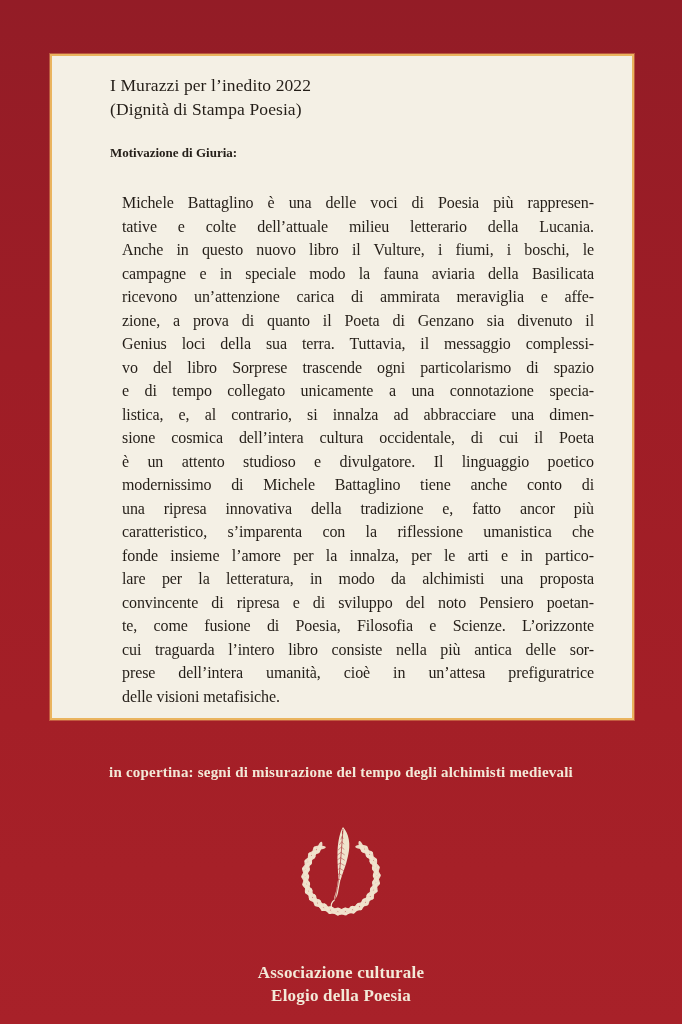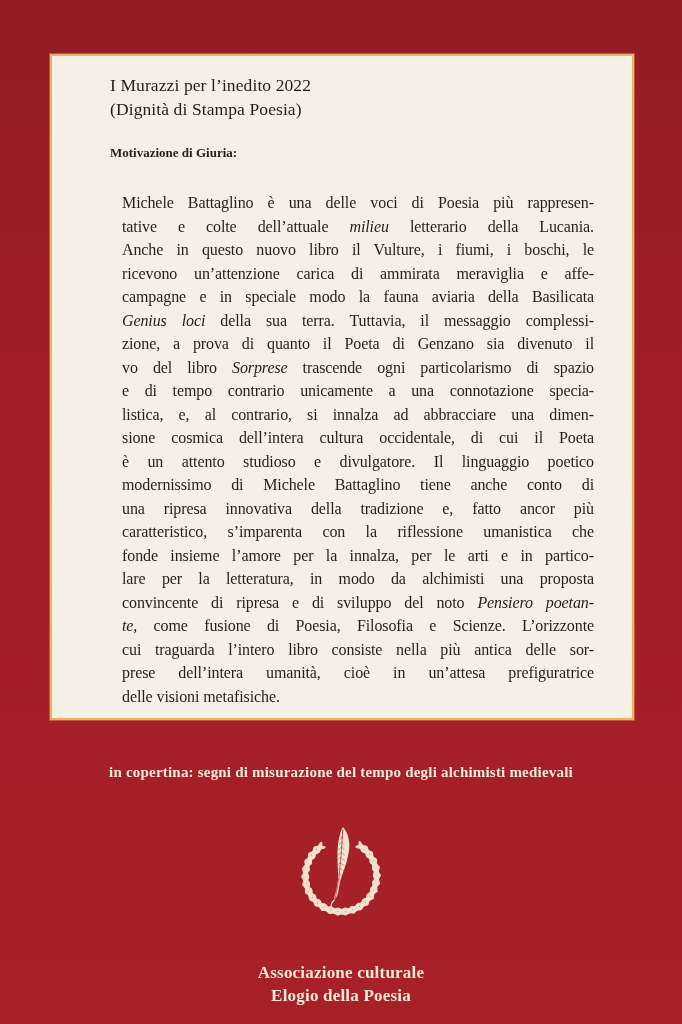--- a/index.html
+++ b/index.html
@@ -24,7 +24,7 @@
     text-align:justify;text-align-last:justify;white-space:nowrap;
   }
   .pline.last{text-align-last:left;}
-  .it{font-style:italic;}
+  .it{}
   .cover-note{
     position:absolute;top:764px;left:0;right:0;text-align:center;
     color:var(--light-text,#f3e9d8);font-weight:bold;font-size:15px;letter-spacing:.2px;

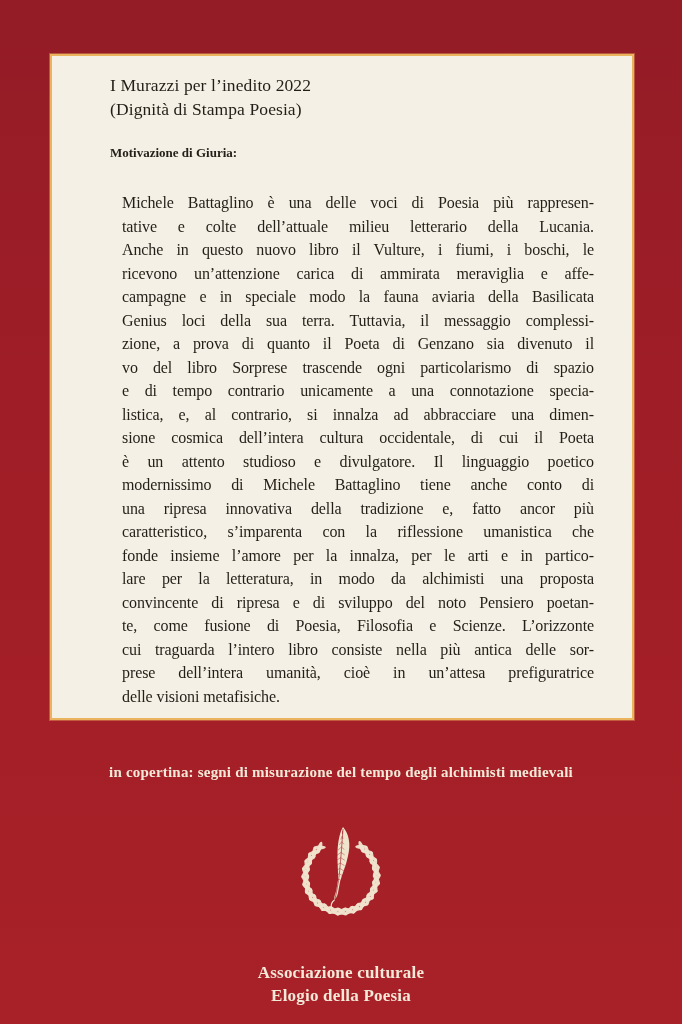--- a/index.html
+++ b/index.html
@@ -50,8 +50,8 @@
         <div class="pline"><span>Michele Battaglino è una delle voci di Poesia più rappresen-</span></div>
         <div class="pline"><span>tative e colte dell’attuale </span><span class="it">milieu</span><span> letterario della Lucania.</span></div>
         <div class="pline"><span>Anche in questo nuovo libro il Vulture, i fiumi, i boschi, le</span></div>
+        <div class="pline"><span>campagne e in speciale modo la fauna aviaria della Basilicata</span></div>
         <div class="pline"><span>ricevono un’attenzione carica di ammirata meraviglia e affe-</span></div>
-        <div class="pline"><span>campagne e in speciale modo la fauna aviaria della Basilicata</span></div>
         <div class="pline"><span class="it">Genius loci</span><span> della sua terra. Tuttavia, il messaggio complessi-</span></div>
         <div class="pline"><span>zione, a prova di quanto il Poeta di Genzano sia divenuto il</span></div>
         <div class="pline"><span>vo del libro </span><span class="it">Sorprese</span><span> trascende ogni particolarismo di spazio</span></div>

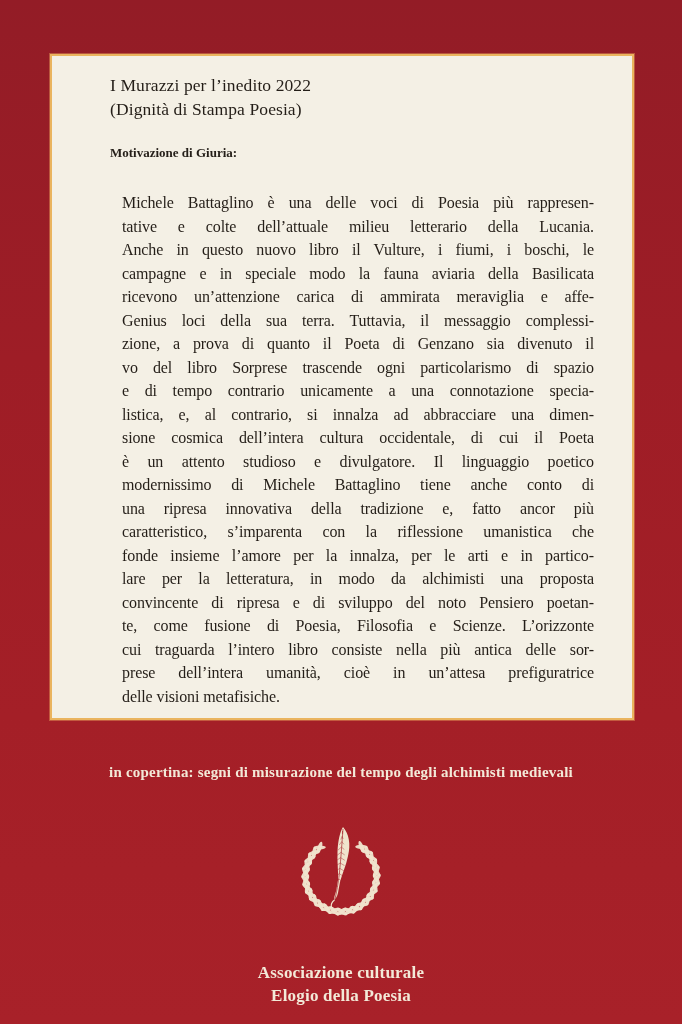--- a/index.html
+++ b/index.html
@@ -52,8 +52,8 @@
         <div class="pline"><span>Anche in questo nuovo libro il Vulture, i fiumi, i boschi, le</span></div>
         <div class="pline"><span>campagne e in speciale modo la fauna aviaria della Basilicata</span></div>
         <div class="pline"><span>ricevono un’attenzione carica di ammirata meraviglia e affe-</span></div>
+        <div class="pline"><span>zione, a prova di quanto il Poeta di Genzano sia divenuto il</span></div>
         <div class="pline"><span class="it">Genius loci</span><span> della sua terra. Tuttavia, il messaggio complessi-</span></div>
-        <div class="pline"><span>zione, a prova di quanto il Poeta di Genzano sia divenuto il</span></div>
         <div class="pline"><span>vo del libro </span><span class="it">Sorprese</span><span> trascende ogni particolarismo di spazio</span></div>
         <div class="pline"><span>e di tempo contrario unicamente a una connotazione specia-</span></div>
         <div class="pline"><span>listica, e, al contrario, si innalza ad abbracciare una dimen-</span></div>

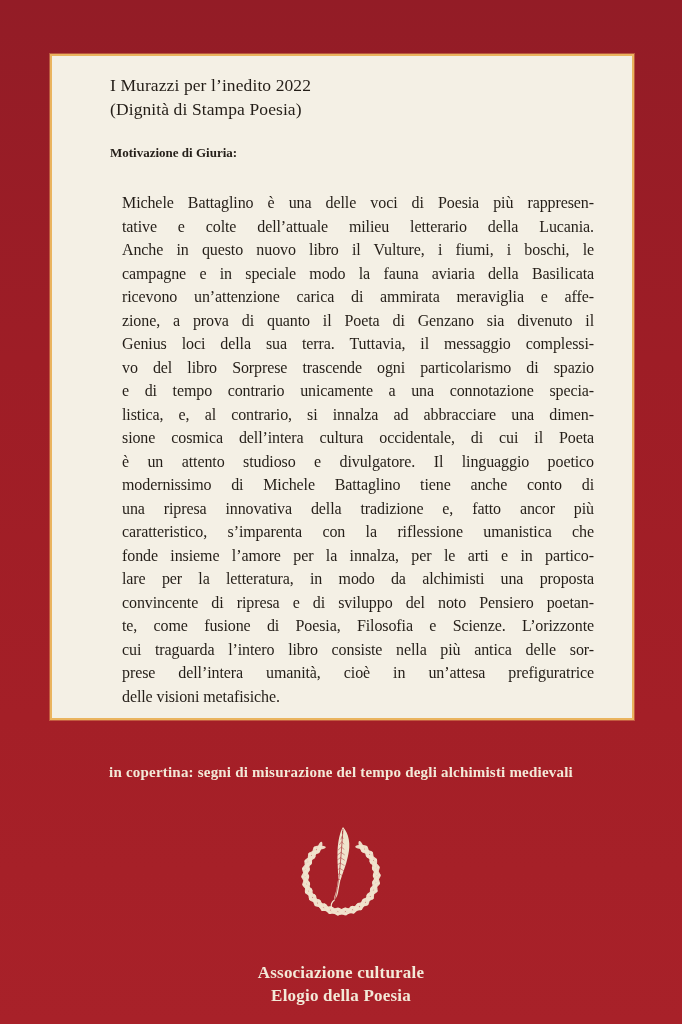--- a/index.html
+++ b/index.html
@@ -55,7 +55,7 @@
         <div class="pline"><span>zione, a prova di quanto il Poeta di Genzano sia divenuto il</span></div>
         <div class="pline"><span class="it">Genius loci</span><span> della sua terra. Tuttavia, il messaggio complessi-</span></div>
         <div class="pline"><span>vo del libro </span><span class="it">Sorprese</span><span> trascende ogni particolarismo di spazio</span></div>
-        <div class="pline"><span>e di tempo contrario unicamente a una connotazione specia-</span></div>
+        <div class="pline"><span>e di tempo collegato unicamente a una connotazione specia-</span></div>
         <div class="pline"><span>listica, e, al contrario, si innalza ad abbracciare una dimen-</span></div>
         <div class="pline"><span>sione cosmica dell’intera cultura occidentale, di cui il Poeta</span></div>
         <div class="pline"><span>è un attento studioso e divulgatore. Il linguaggio poetico</span></div>

